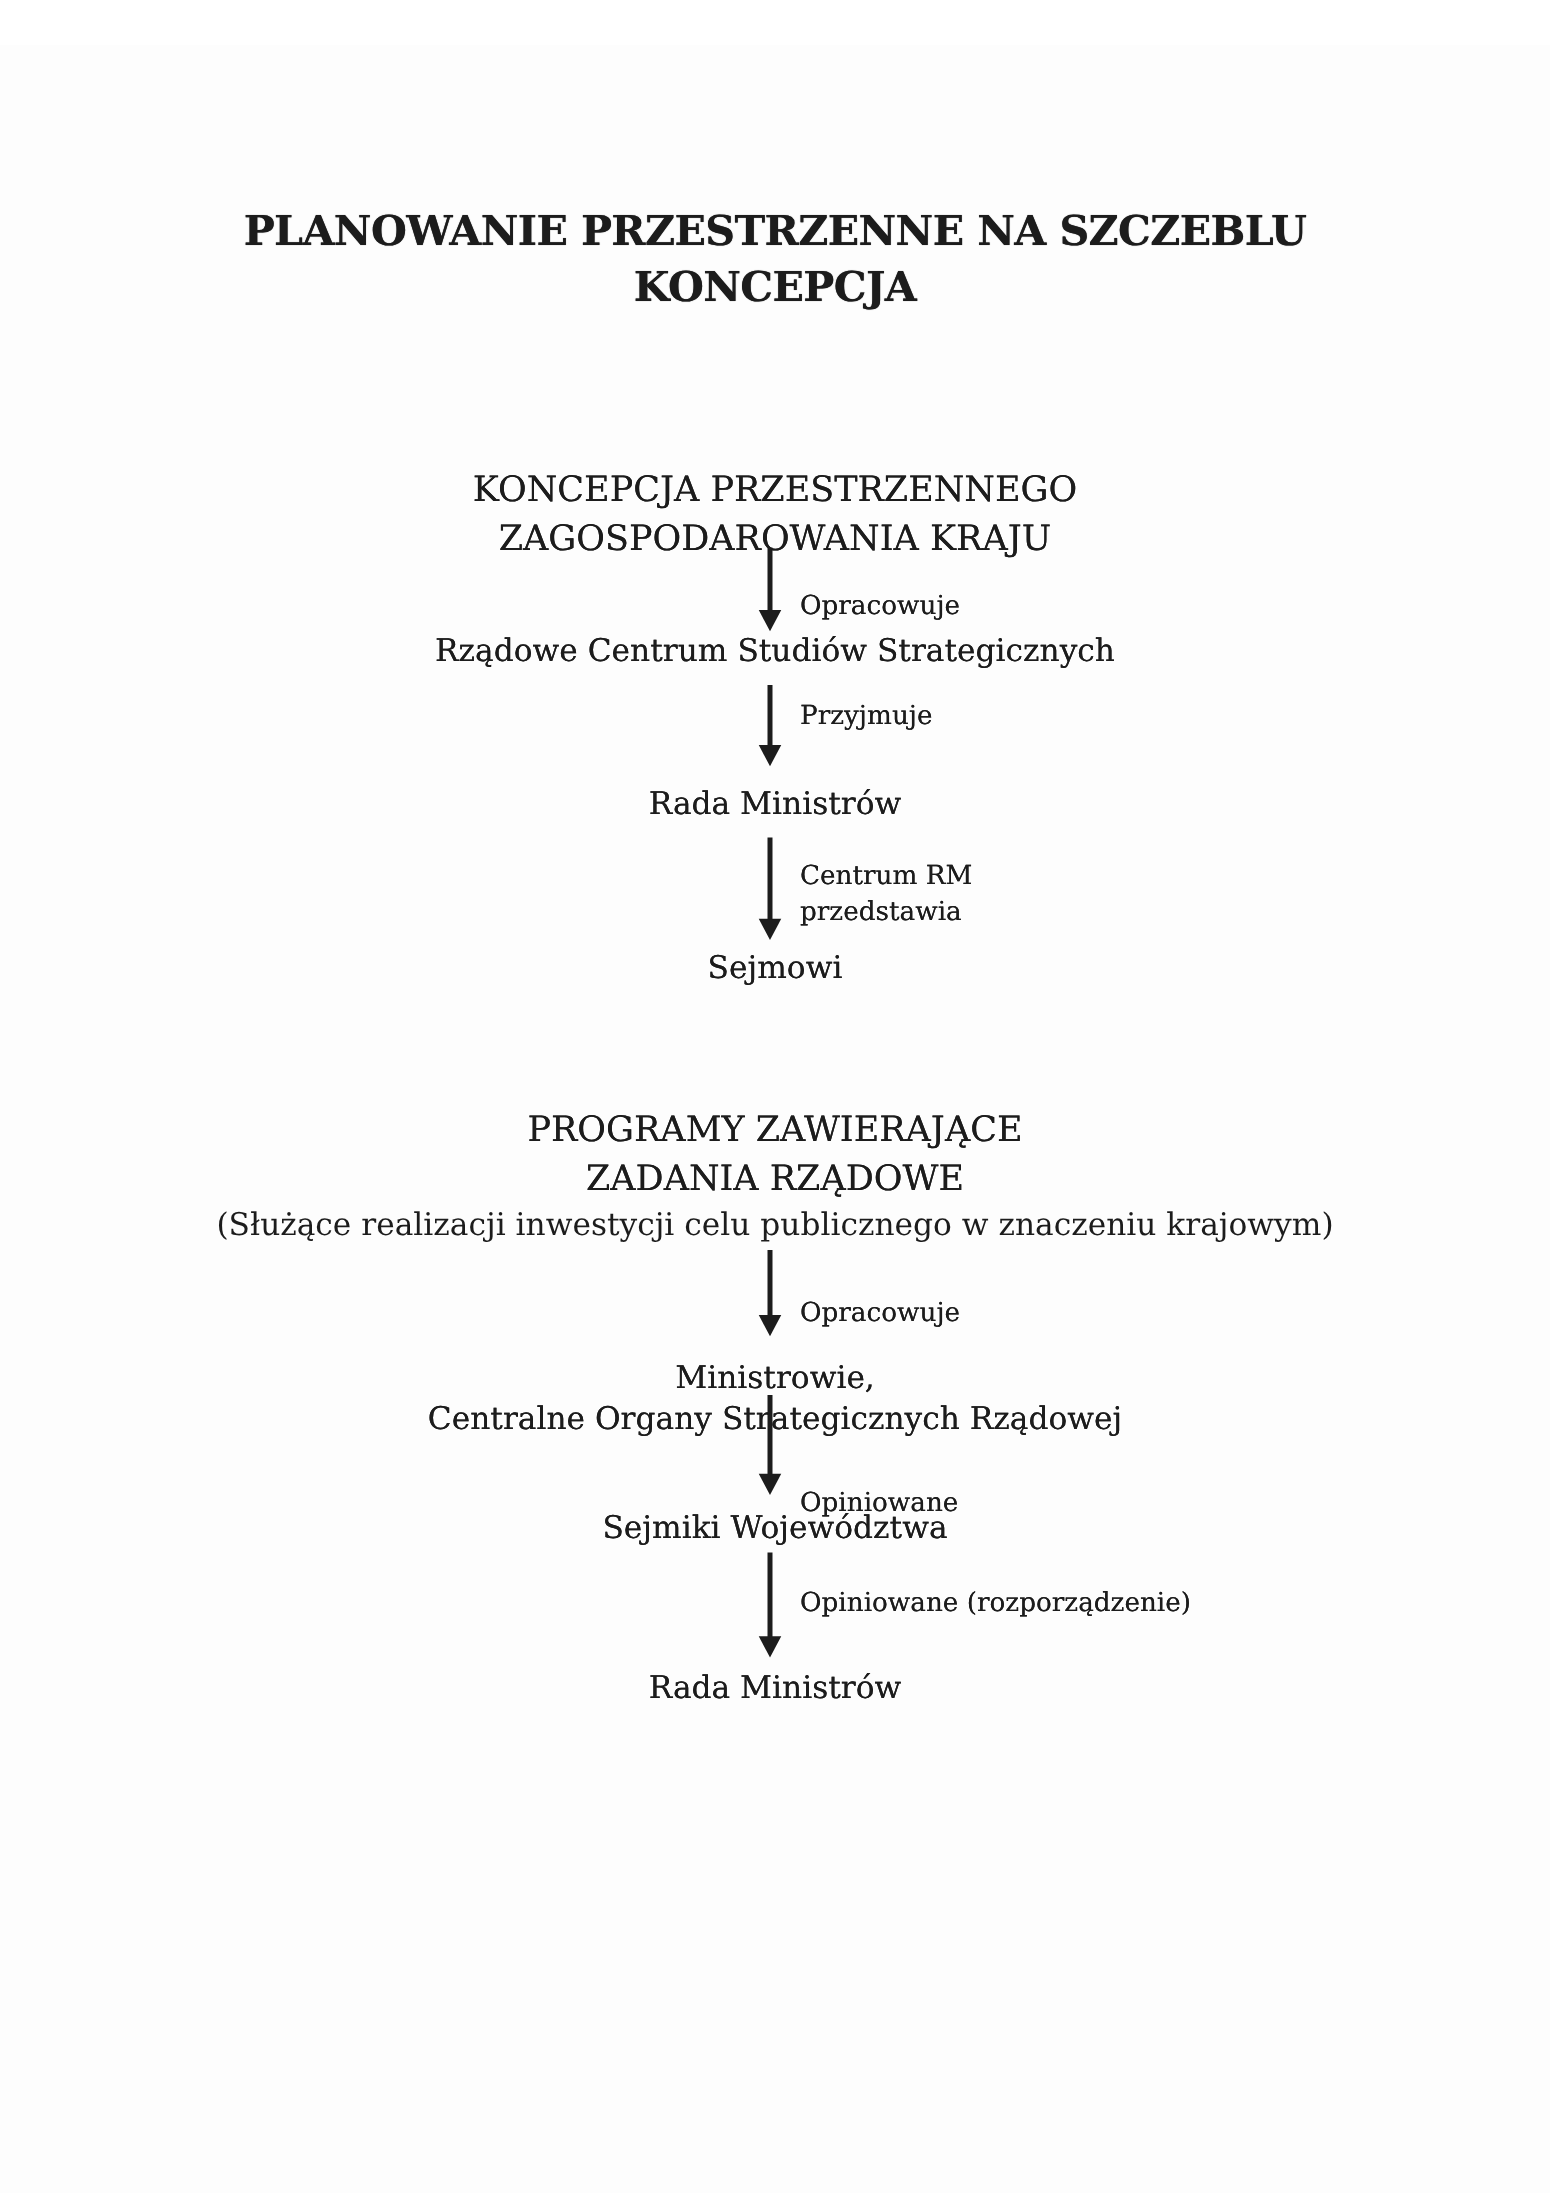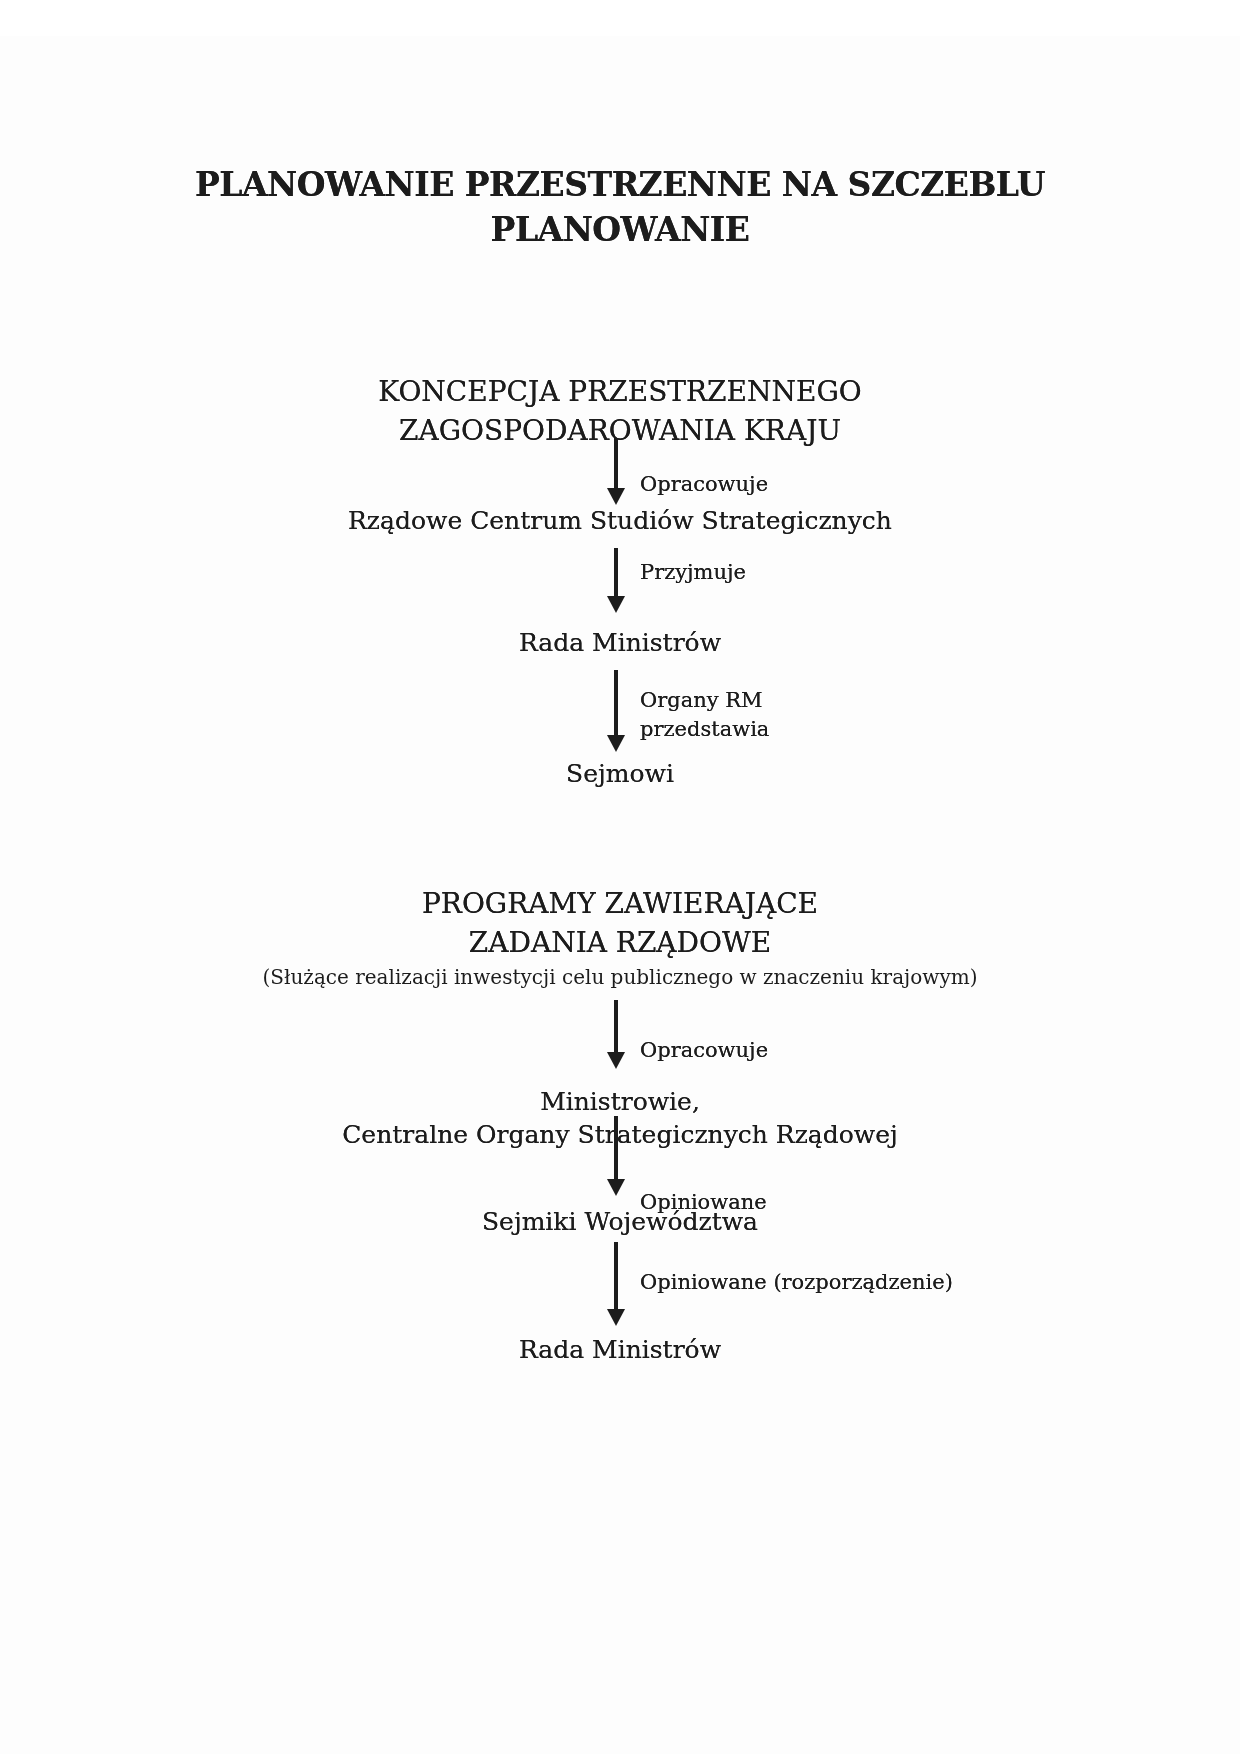--- a/index.html
+++ b/index.html
@@ -117,7 +117,7 @@
 
   <div class="abs-center title">
     <div>PLANOWANIE PRZESTRZENNE NA SZCZEBLU</div>
-    <div>PLANOWANIE</div>
+    <div>KONCEPCJA</div>
   </div>
 
   <div class="abs-center heading h1">

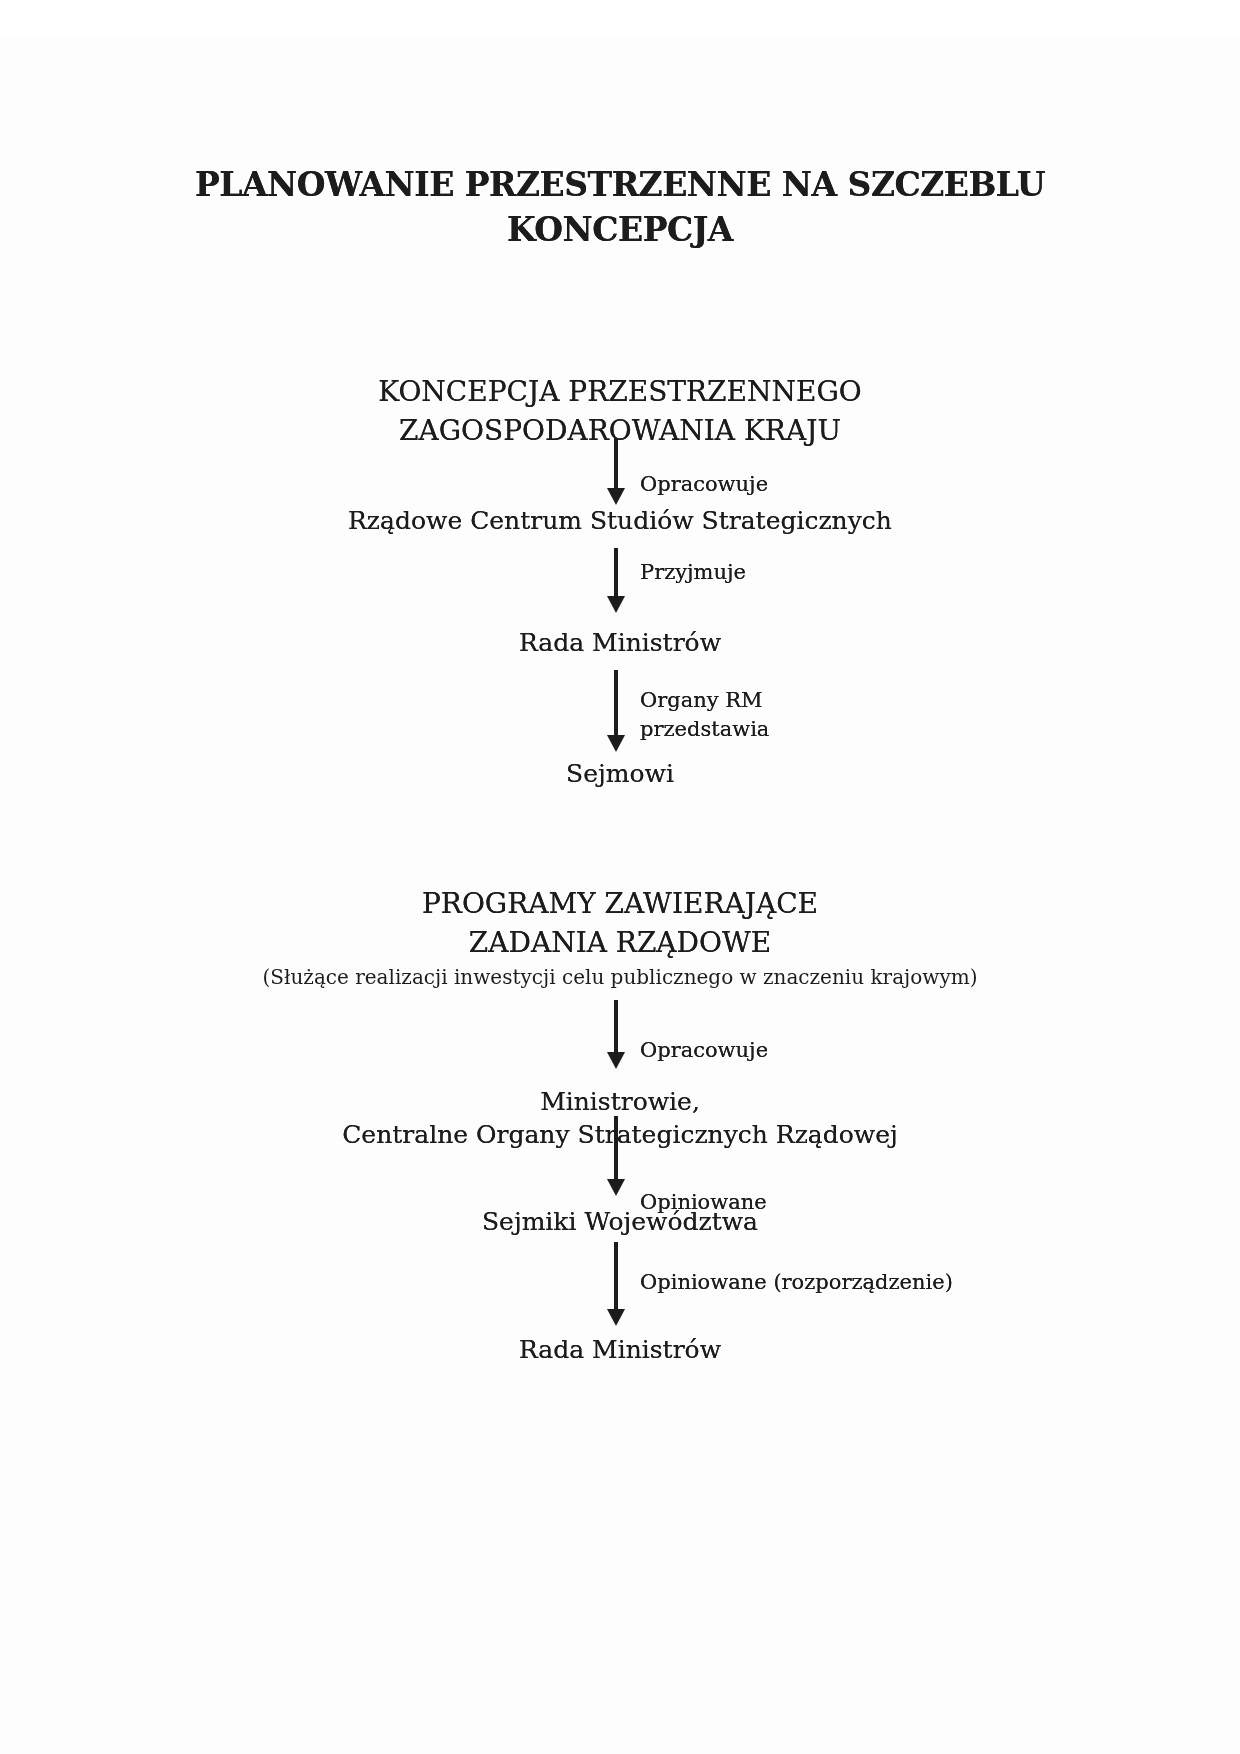--- a/index.html
+++ b/index.html
@@ -145,7 +145,7 @@
     <div class="shaft"></div>
     <div class="head"></div>
     <div class="alabel">
-      <div>Organy RM</div>
+      <div>Centrum RM</div>
       <div>przedstawia</div>
     </div>
   </div>

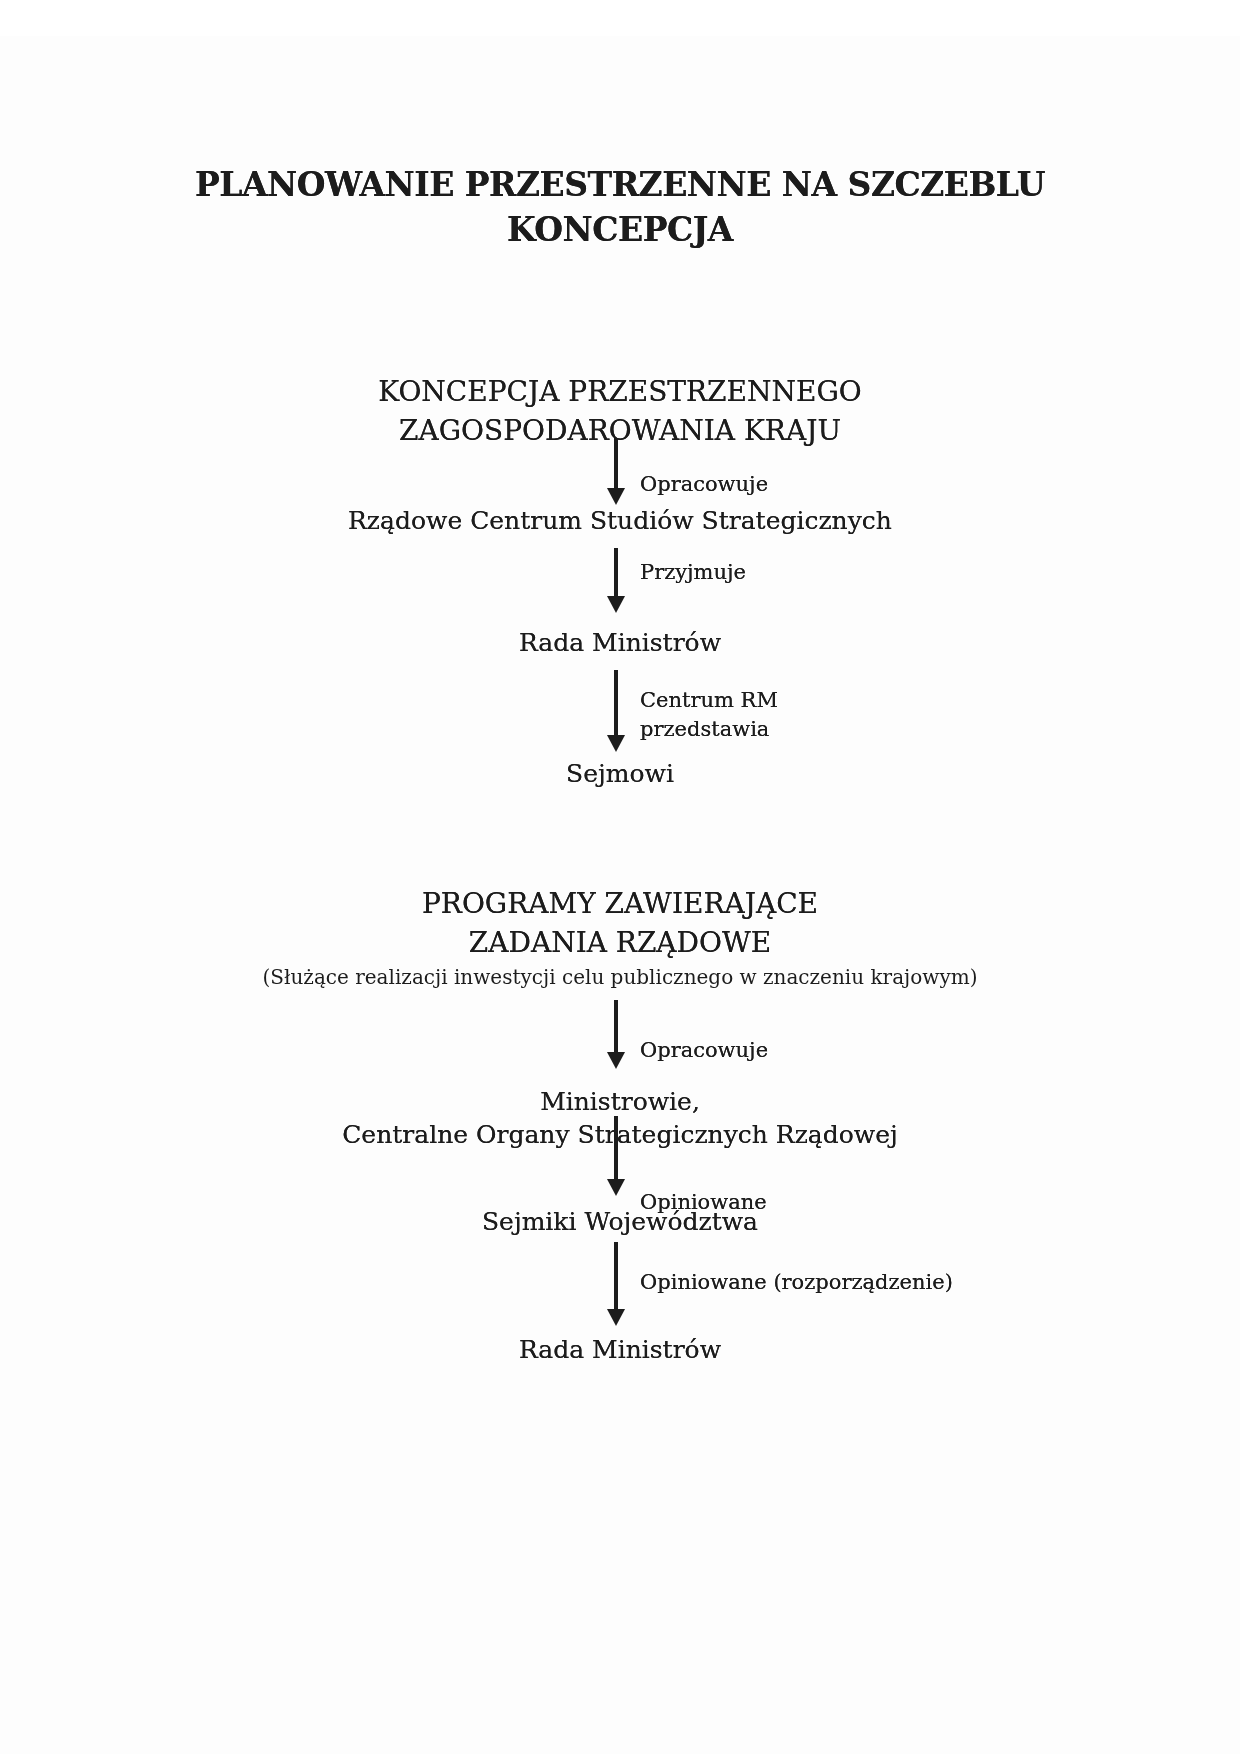--- a/index.html
+++ b/index.html
@@ -37,7 +37,7 @@
   .h2 { top:848px; }
   .paren {
     top:929px;
-    font-size:20px;
+    font-size:25px;
   }
   .node {
     font-size:25px;

